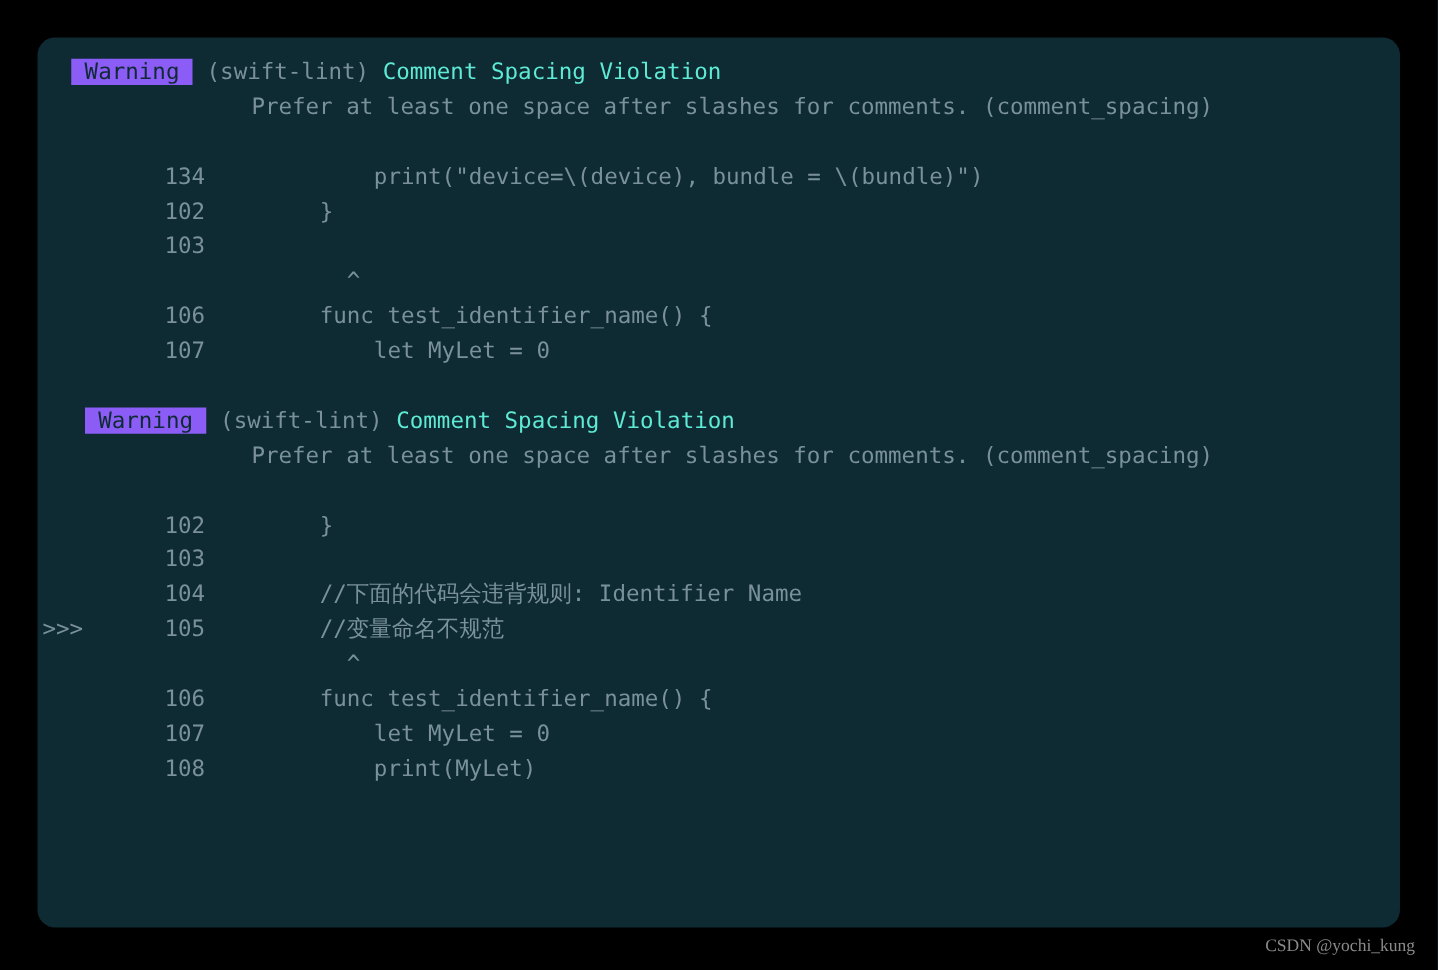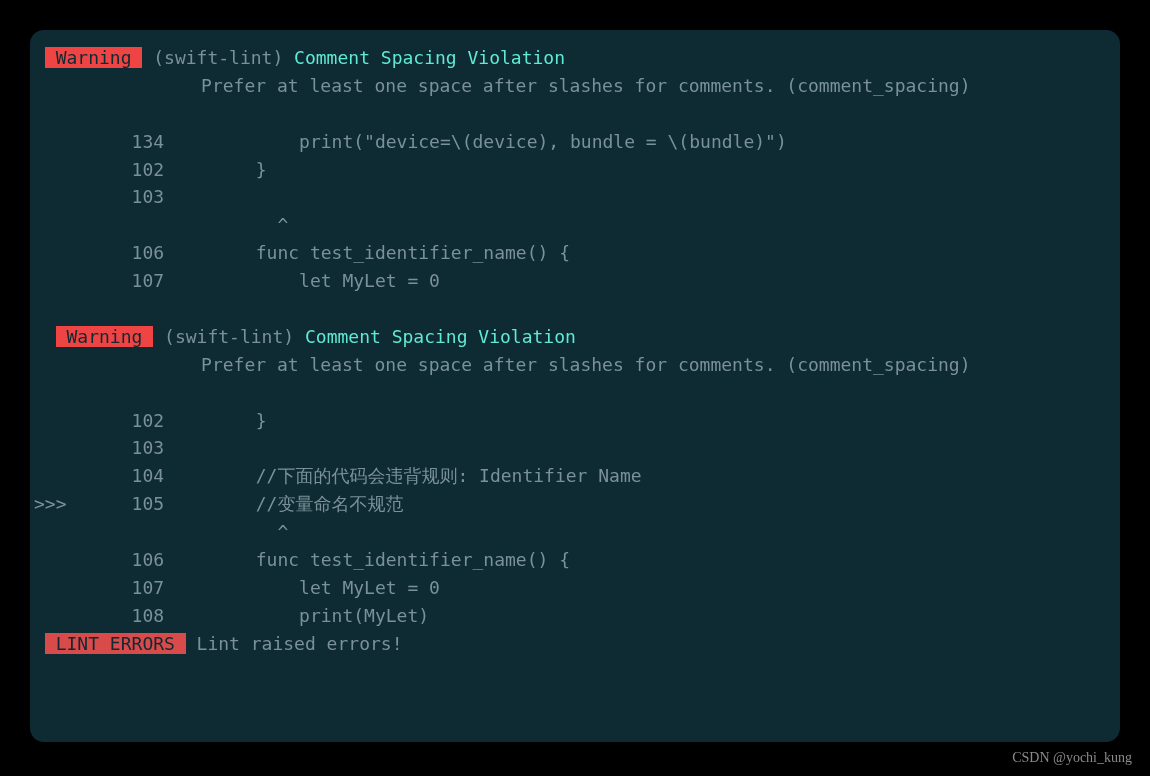--- a/index.html
+++ b/index.html
@@ -32,7 +32,8 @@
   }
   .warning-badge {
     color: #0e2a33;
-    background: #ef4444;
+    background: #8b5cf6;
+    margin-left: 12px;
   }
   .error-badge {
     color: #0e2a33;

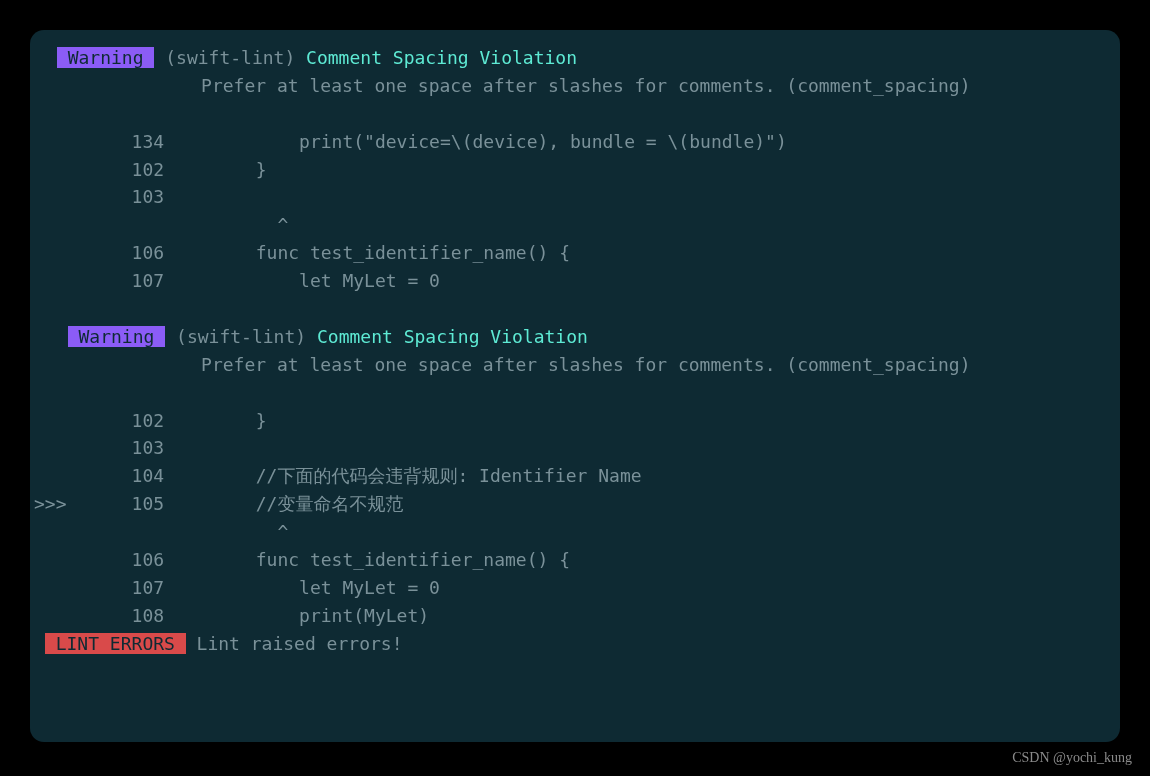--- a/index.html
+++ b/index.html
@@ -109,7 +109,6 @@
     <div class="line"><span class="gutter">         </span><span class="lineno">108</span><span class="code">         print(MyLet)</span></div>
   </div>
 
-  <div class="line"> <span class="error-badge"> LINT ERRORS </span><span> Lint raised errors!</span></div>
 </div>
 
 <div class="watermark">CSDN @yochi_kung</div>

